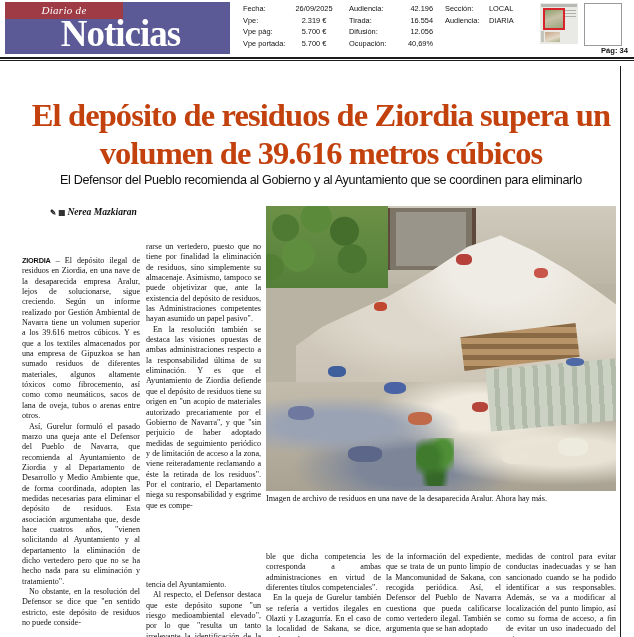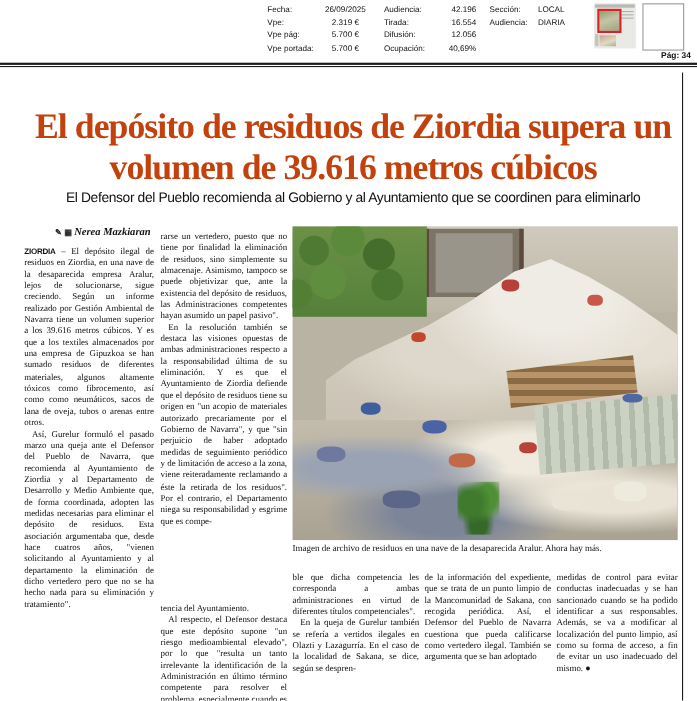--- a/index.html
+++ b/index.html
@@ -165,6 +165,12 @@
 
   <div class="header">
 
+    <div class="masthead">
+      <div class="masthead-top">
+        <span>Diario de</span>
+      </div>
+      <div class="masthead-name">Noticias</div>
+    </div>
 
     <div class="meta">
       <table>

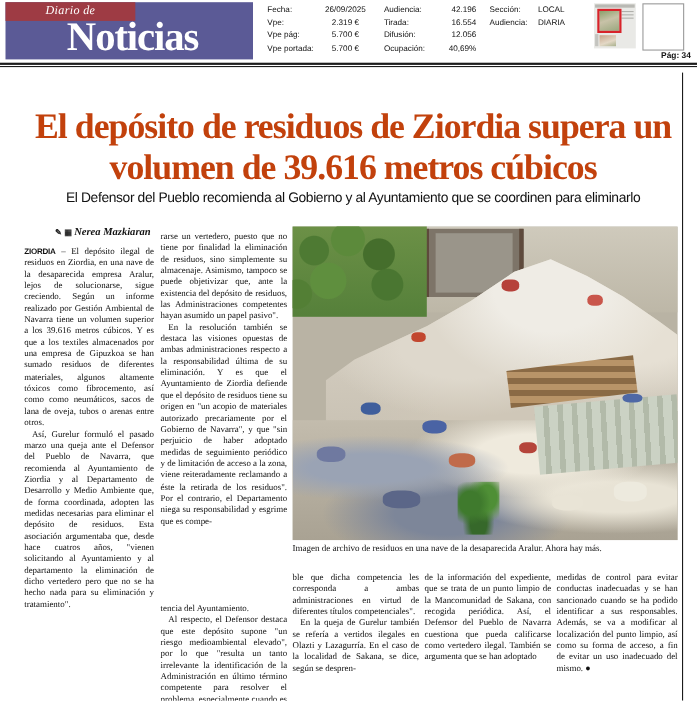--- a/index.html
+++ b/index.html
@@ -93,7 +93,7 @@
     -webkit-hyphens:auto;hyphens:auto;
   }
   .col p{margin:0;text-indent:7px;}
-  .col p.first{text-indent:0;}
+  .col p.first{text-indent:0;margin-top:32px;}
   .col p.first .dateline{font-family:"Liberation Sans",sans-serif;font-weight:bold;font-size:7.3px;letter-spacing:-.2px;}
 
   #col1{left:22px;top:224px;width:118px;height:406px;}

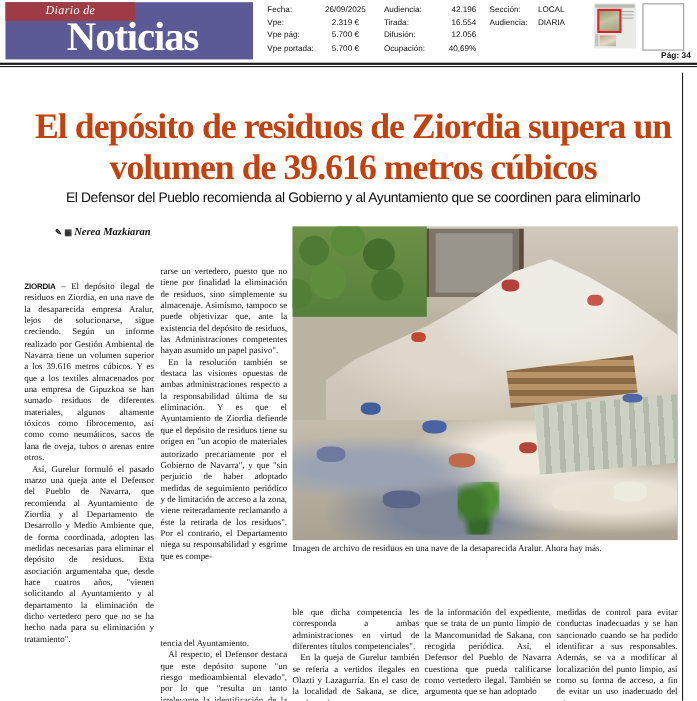--- a/index.html
+++ b/index.html
@@ -270,6 +270,7 @@
   <div class="col" id="col1">
     <p class="first"><span class="dateline">ZIORDIA</span><span> – El depósito ilegal de residuos en Ziordia, en una nave de la desaparecida empresa Aralur, lejos de solucionarse, sigue creciendo. Según un informe realizado por Gestión Ambiental de Navarra tiene un volumen superior a los 39.616 metros cúbicos. Y es que a los textiles almacenados por una empresa de Gipuzkoa se han sumado residuos de diferentes materiales, algunos altamente tóxicos como fibrocemento, así como como neumáticos, sacos de lana de oveja, tubos o arenas entre otros.</span></p>
     <p>Así, Gurelur formuló el pasado marzo una queja ante el Defensor del Pueblo de Navarra, que recomienda al Ayuntamiento de Ziordia y al Departamento de Desarrollo y Medio Ambiente que, de forma coordinada, adopten las medidas necesarias para eliminar el depósito de residuos. Esta asociación argumentaba que, desde hace cuatros años, "vienen solicitando al Ayuntamiento y al departamento la eliminación de dicho vertedero pero que no se ha hecho nada para su eliminación y tratamiento".</p>
+    <p>No obstante, en la resolución del Defensor se dice que "en sentido estricto, este depósito de residuos no puede conside-</p>
   </div>
 
   <div class="col" id="col2">

